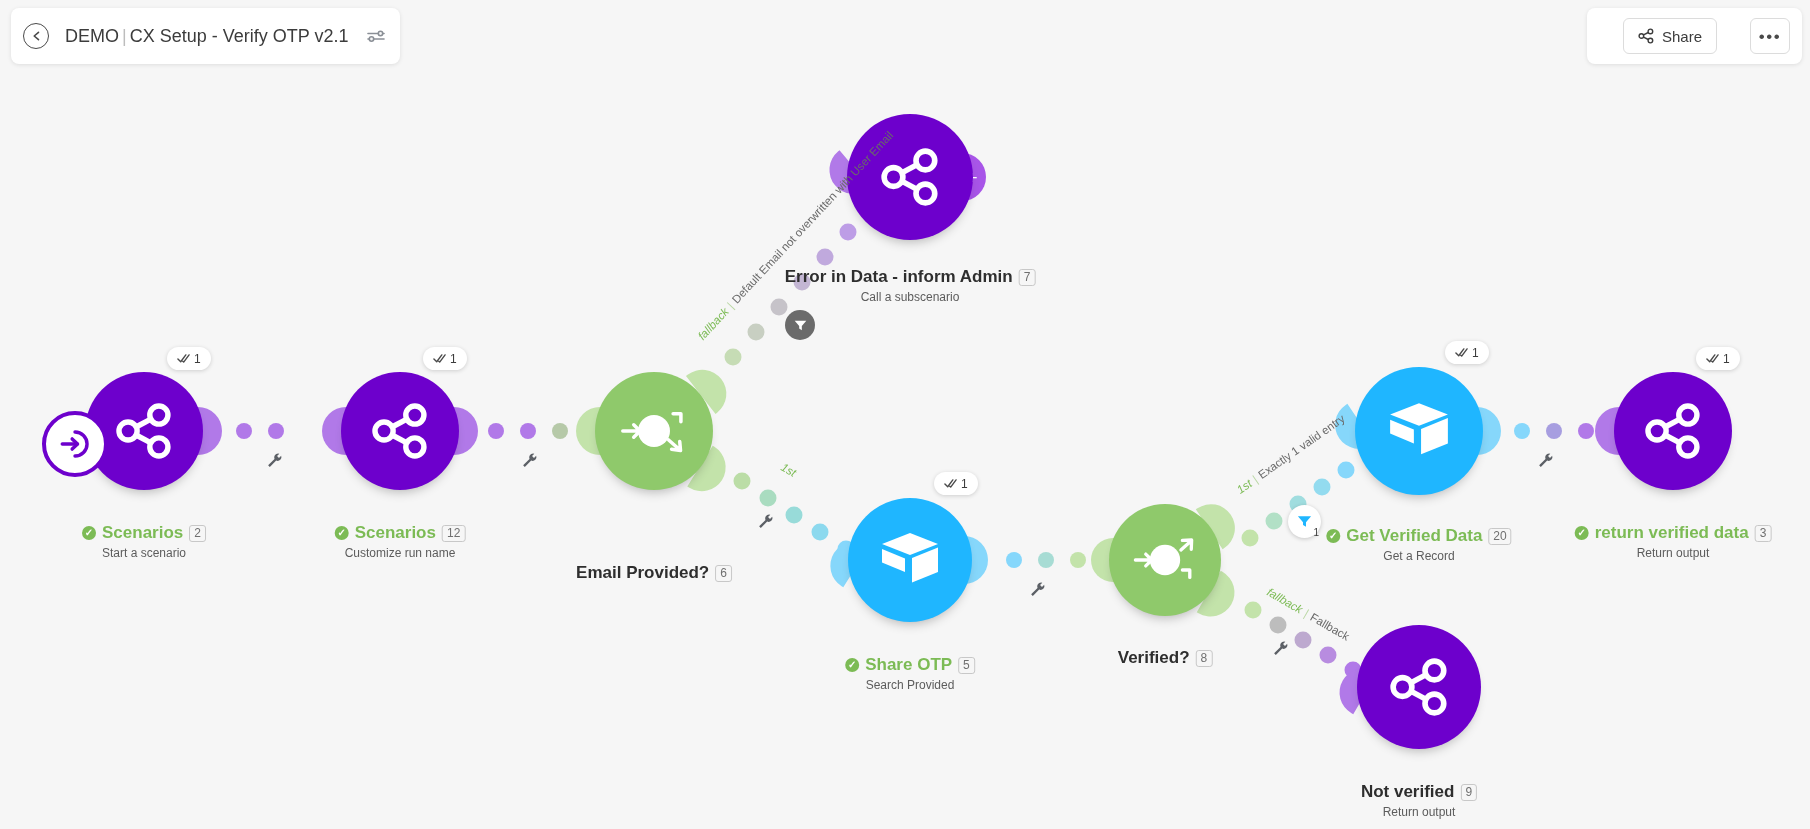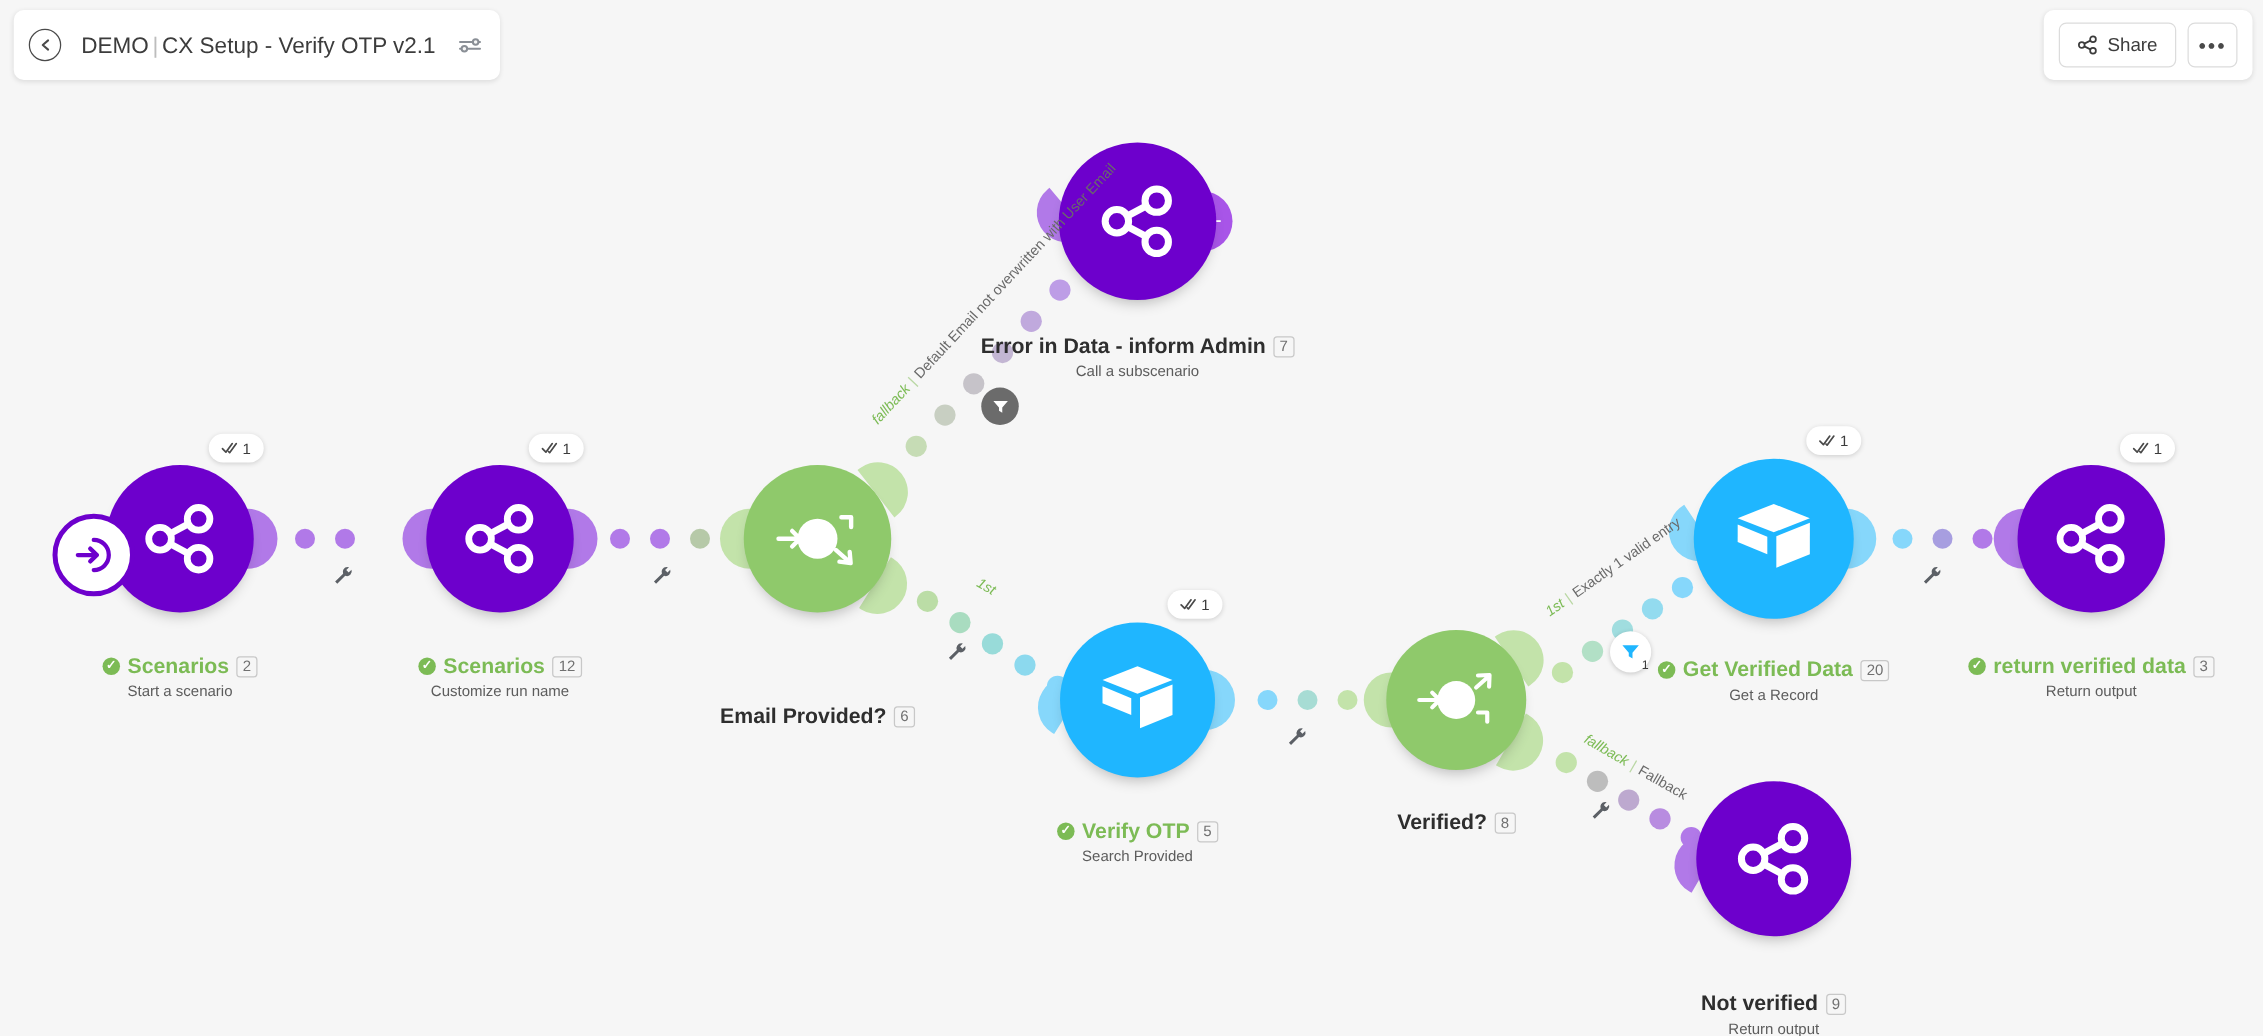--- a/index.html
+++ b/index.html
@@ -64,6 +64,7 @@
     padding: 0 14px;
     font-size: 15px; color: #3c3c3c;
     cursor: pointer;
+    margin-left: 24px;
   }
   .btn-outline.square { padding: 0; width: 40px; justify-content: center; }
   .dots { letter-spacing: 1.5px; font-size: 17px; line-height: 1; color: #4a4a4a; }

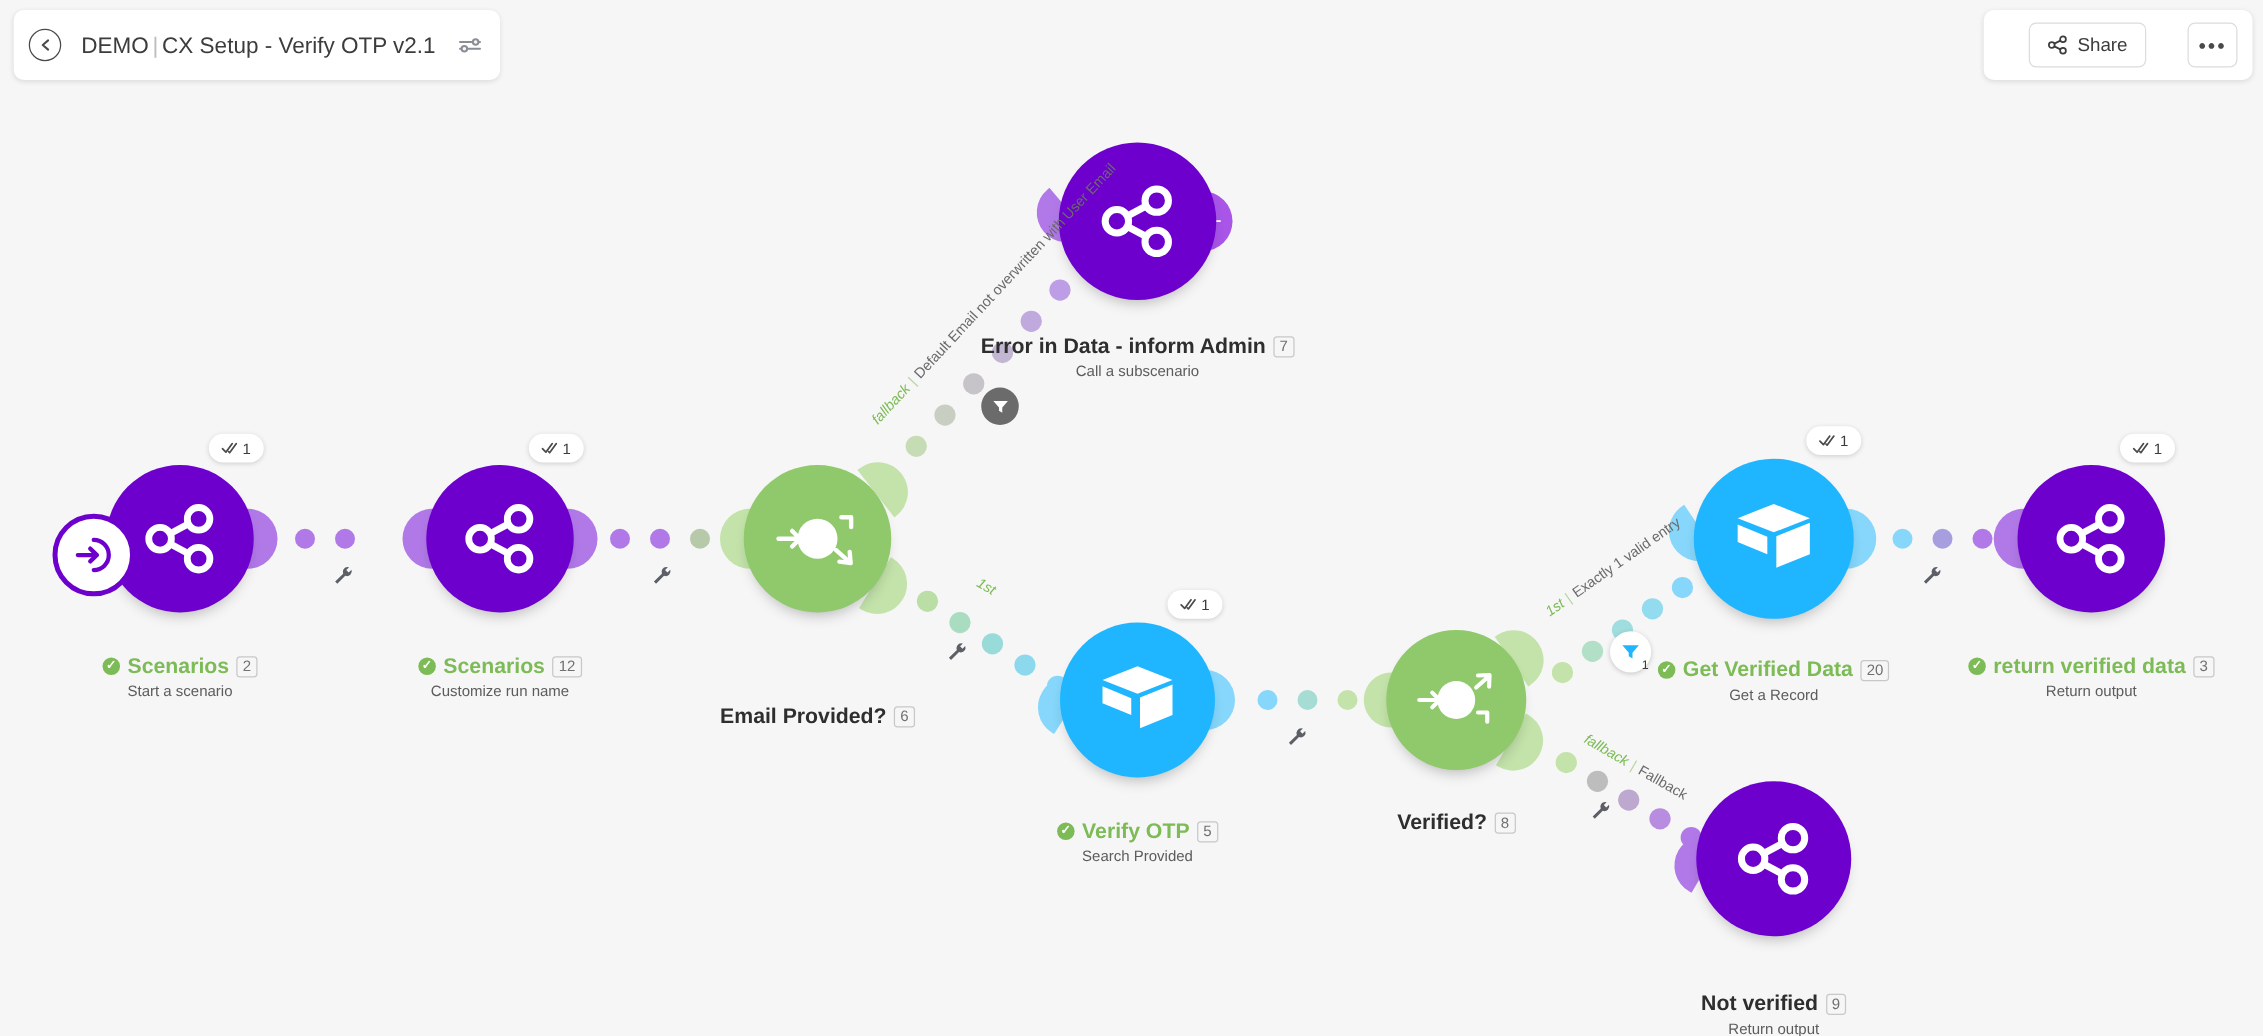--- a/index.html
+++ b/index.html
@@ -458,7 +458,7 @@
     <div class="node-label" style="left:0px; top:95px;">
       <div class="label-main green-text">
         <span class="check-dot">✓</span>
-        <span>Verify OTP</span>
+        <span>Share OTP</span>
         <span class="id-chip">5</span>
       </div>
       <div class="label-sub">Search Provided</div>

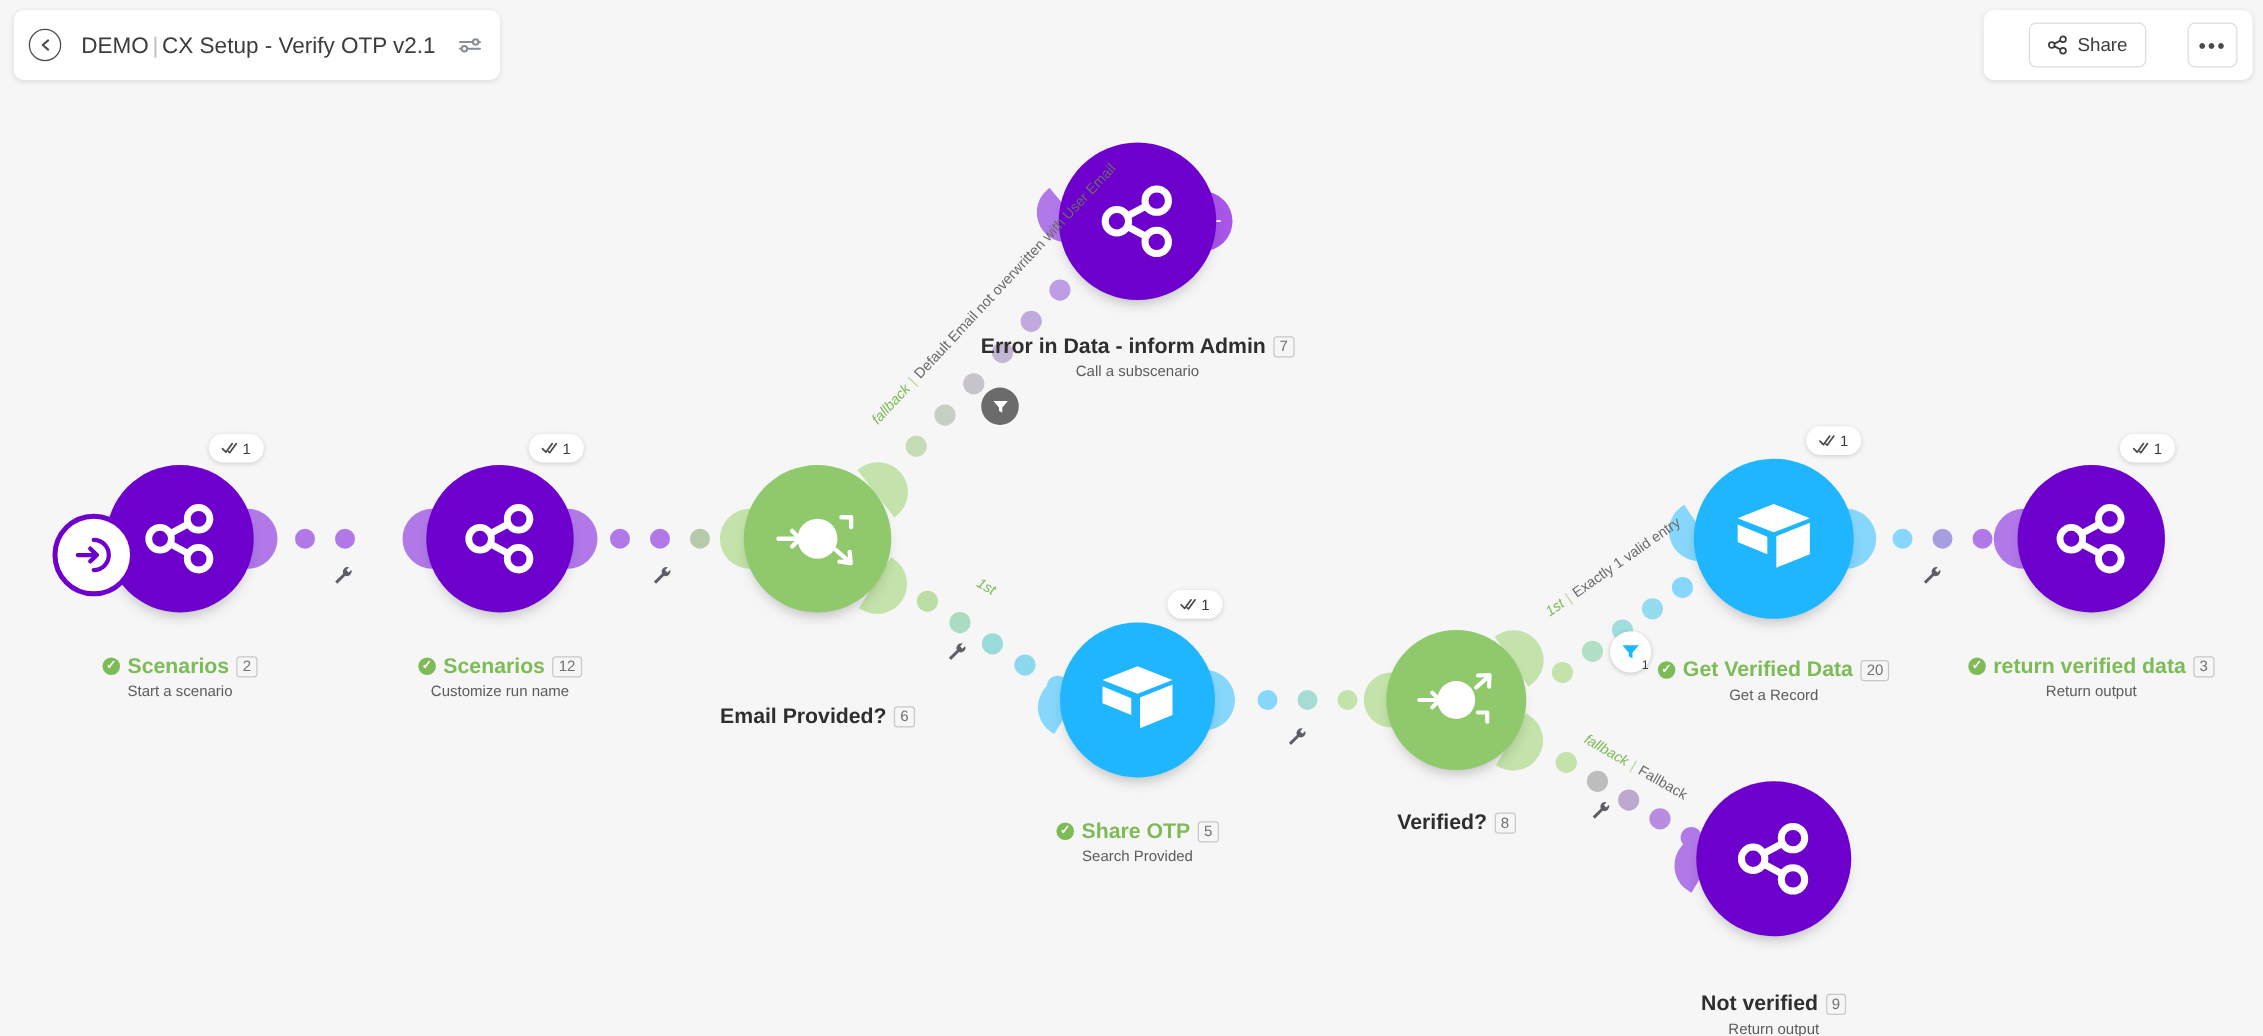--- a/index.html
+++ b/index.html
@@ -584,7 +584,7 @@
         <line x1="5.8" y1="9.1" x2="9.9" y2="11.3" stroke="#fff" stroke-width="1.5"></line>
       </svg>
     </div>
-    <div class="node-label" style="left:0px; top:106px;">
+    <div class="node-label" style="left:0px; top:95px;">
       <div class="label-main dark-text">
         <span>Not verified</span>
         <span class="id-chip">9</span>

